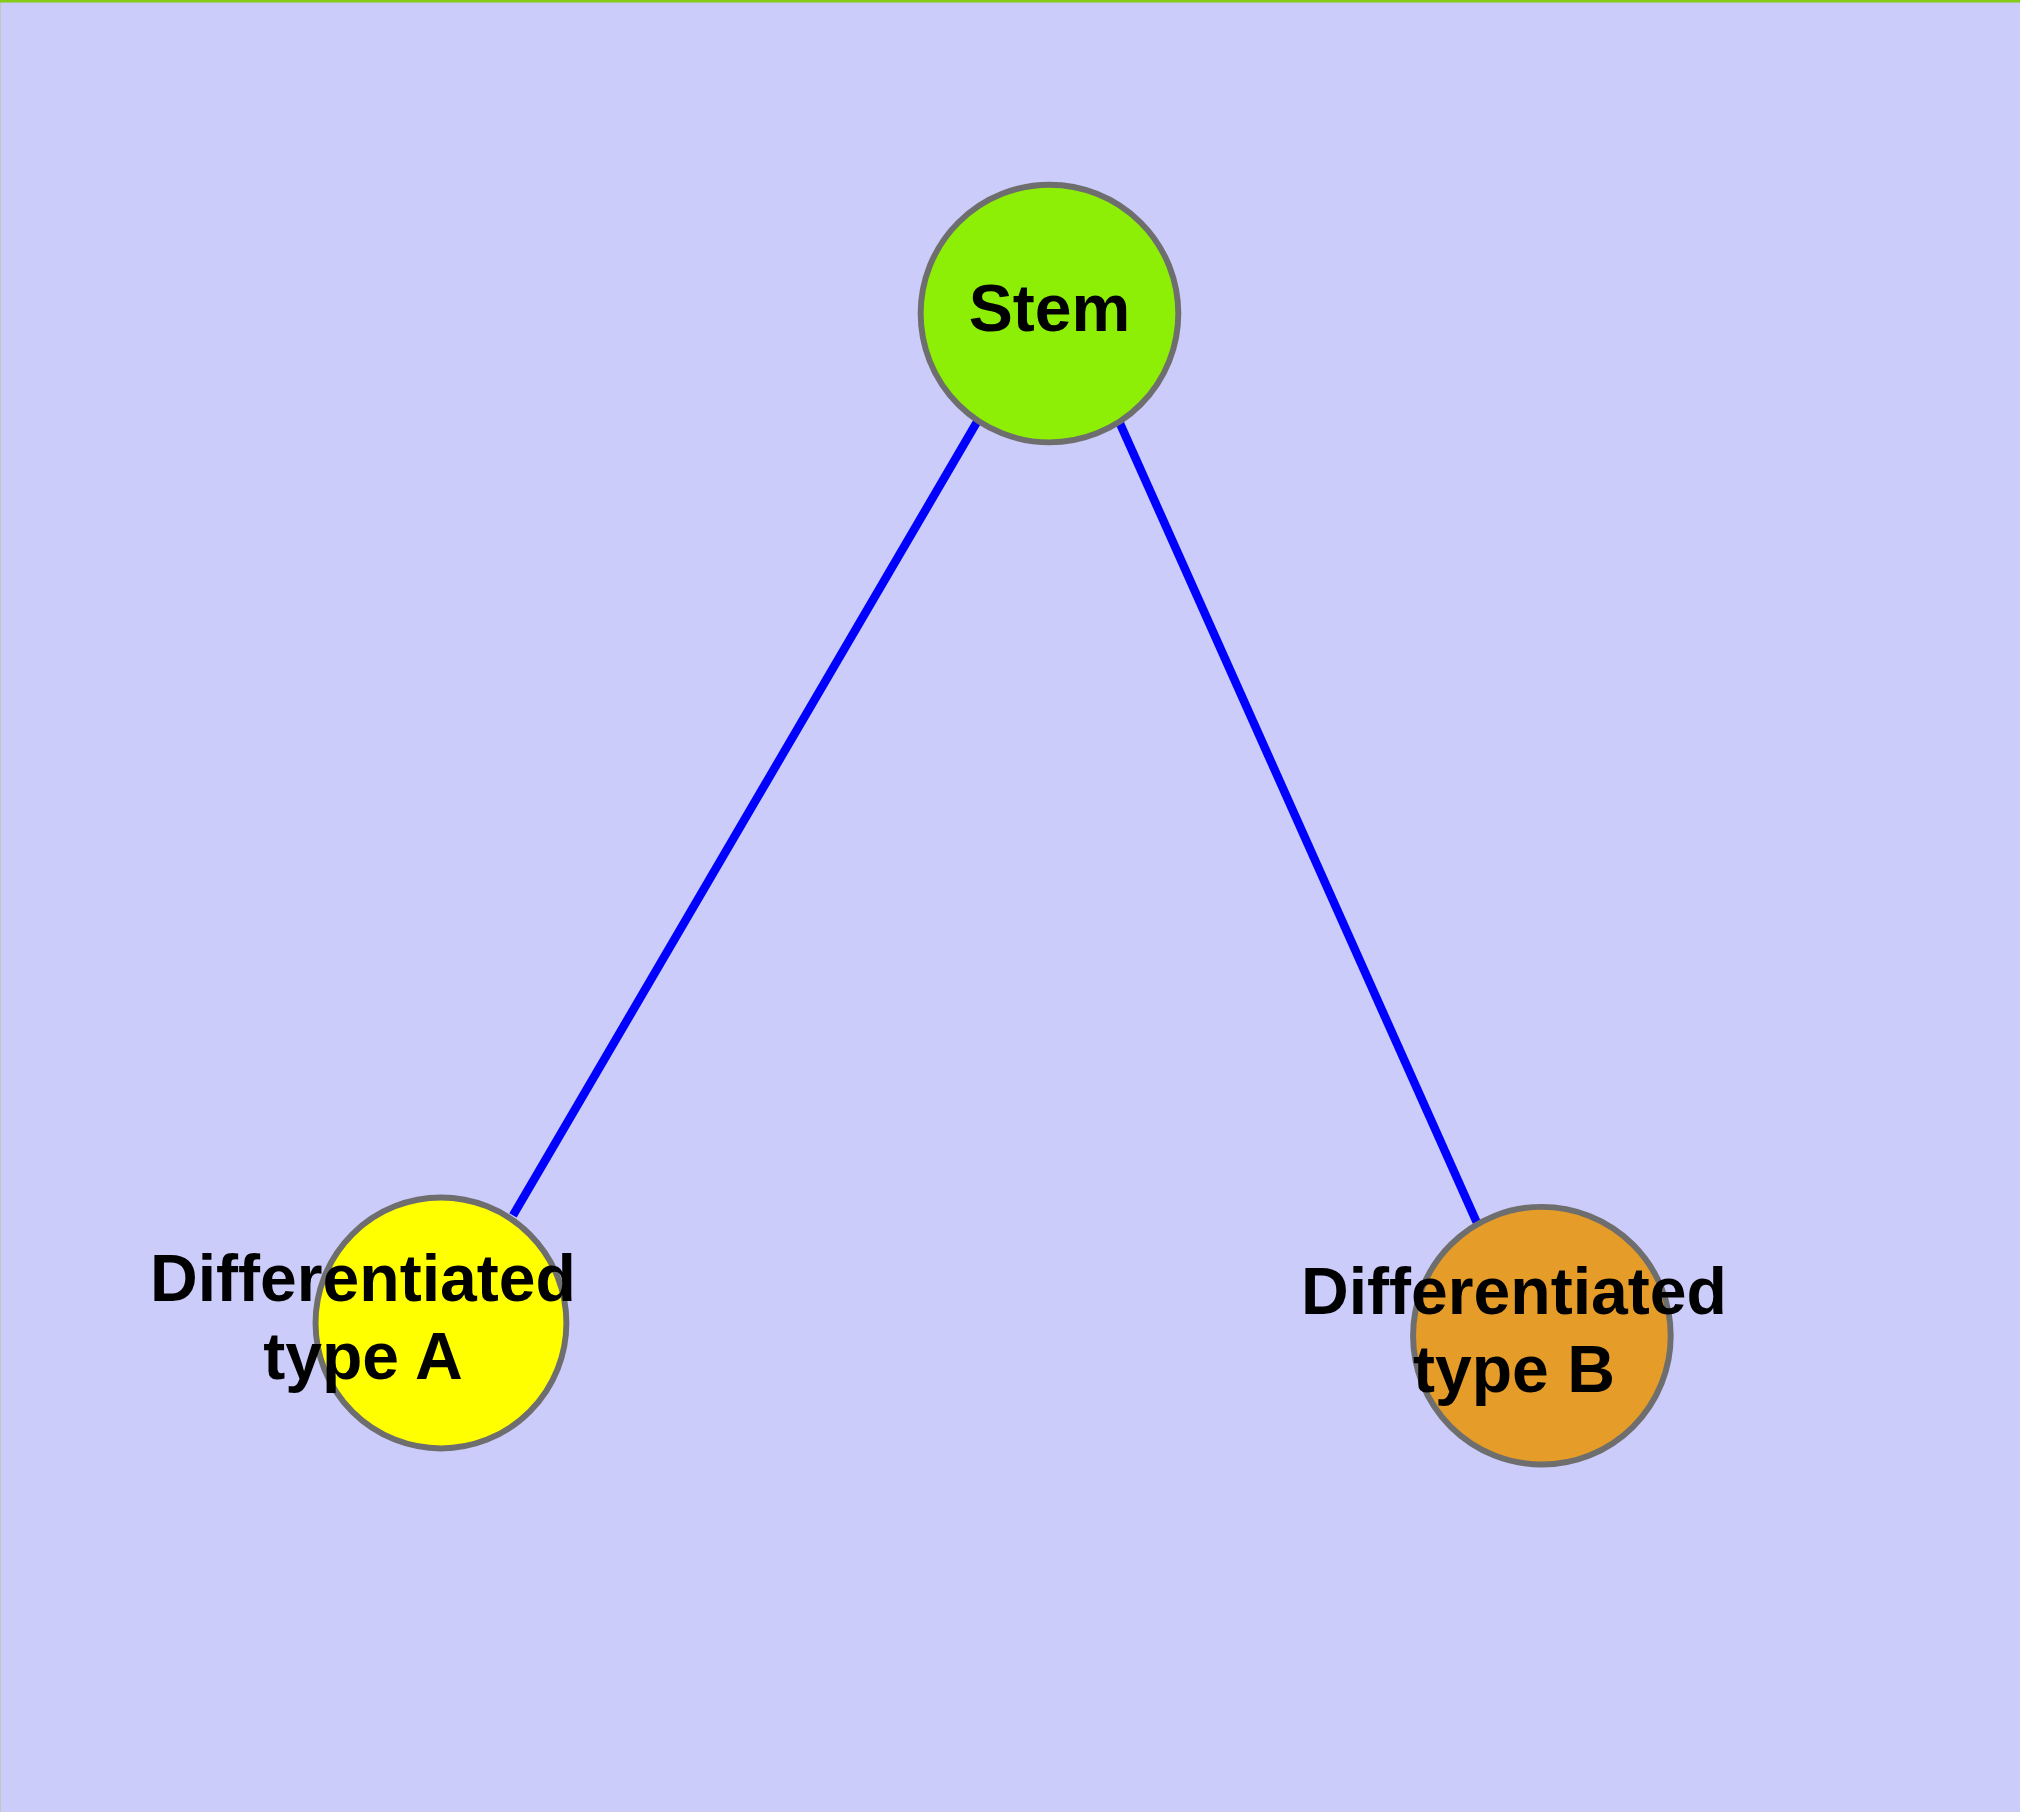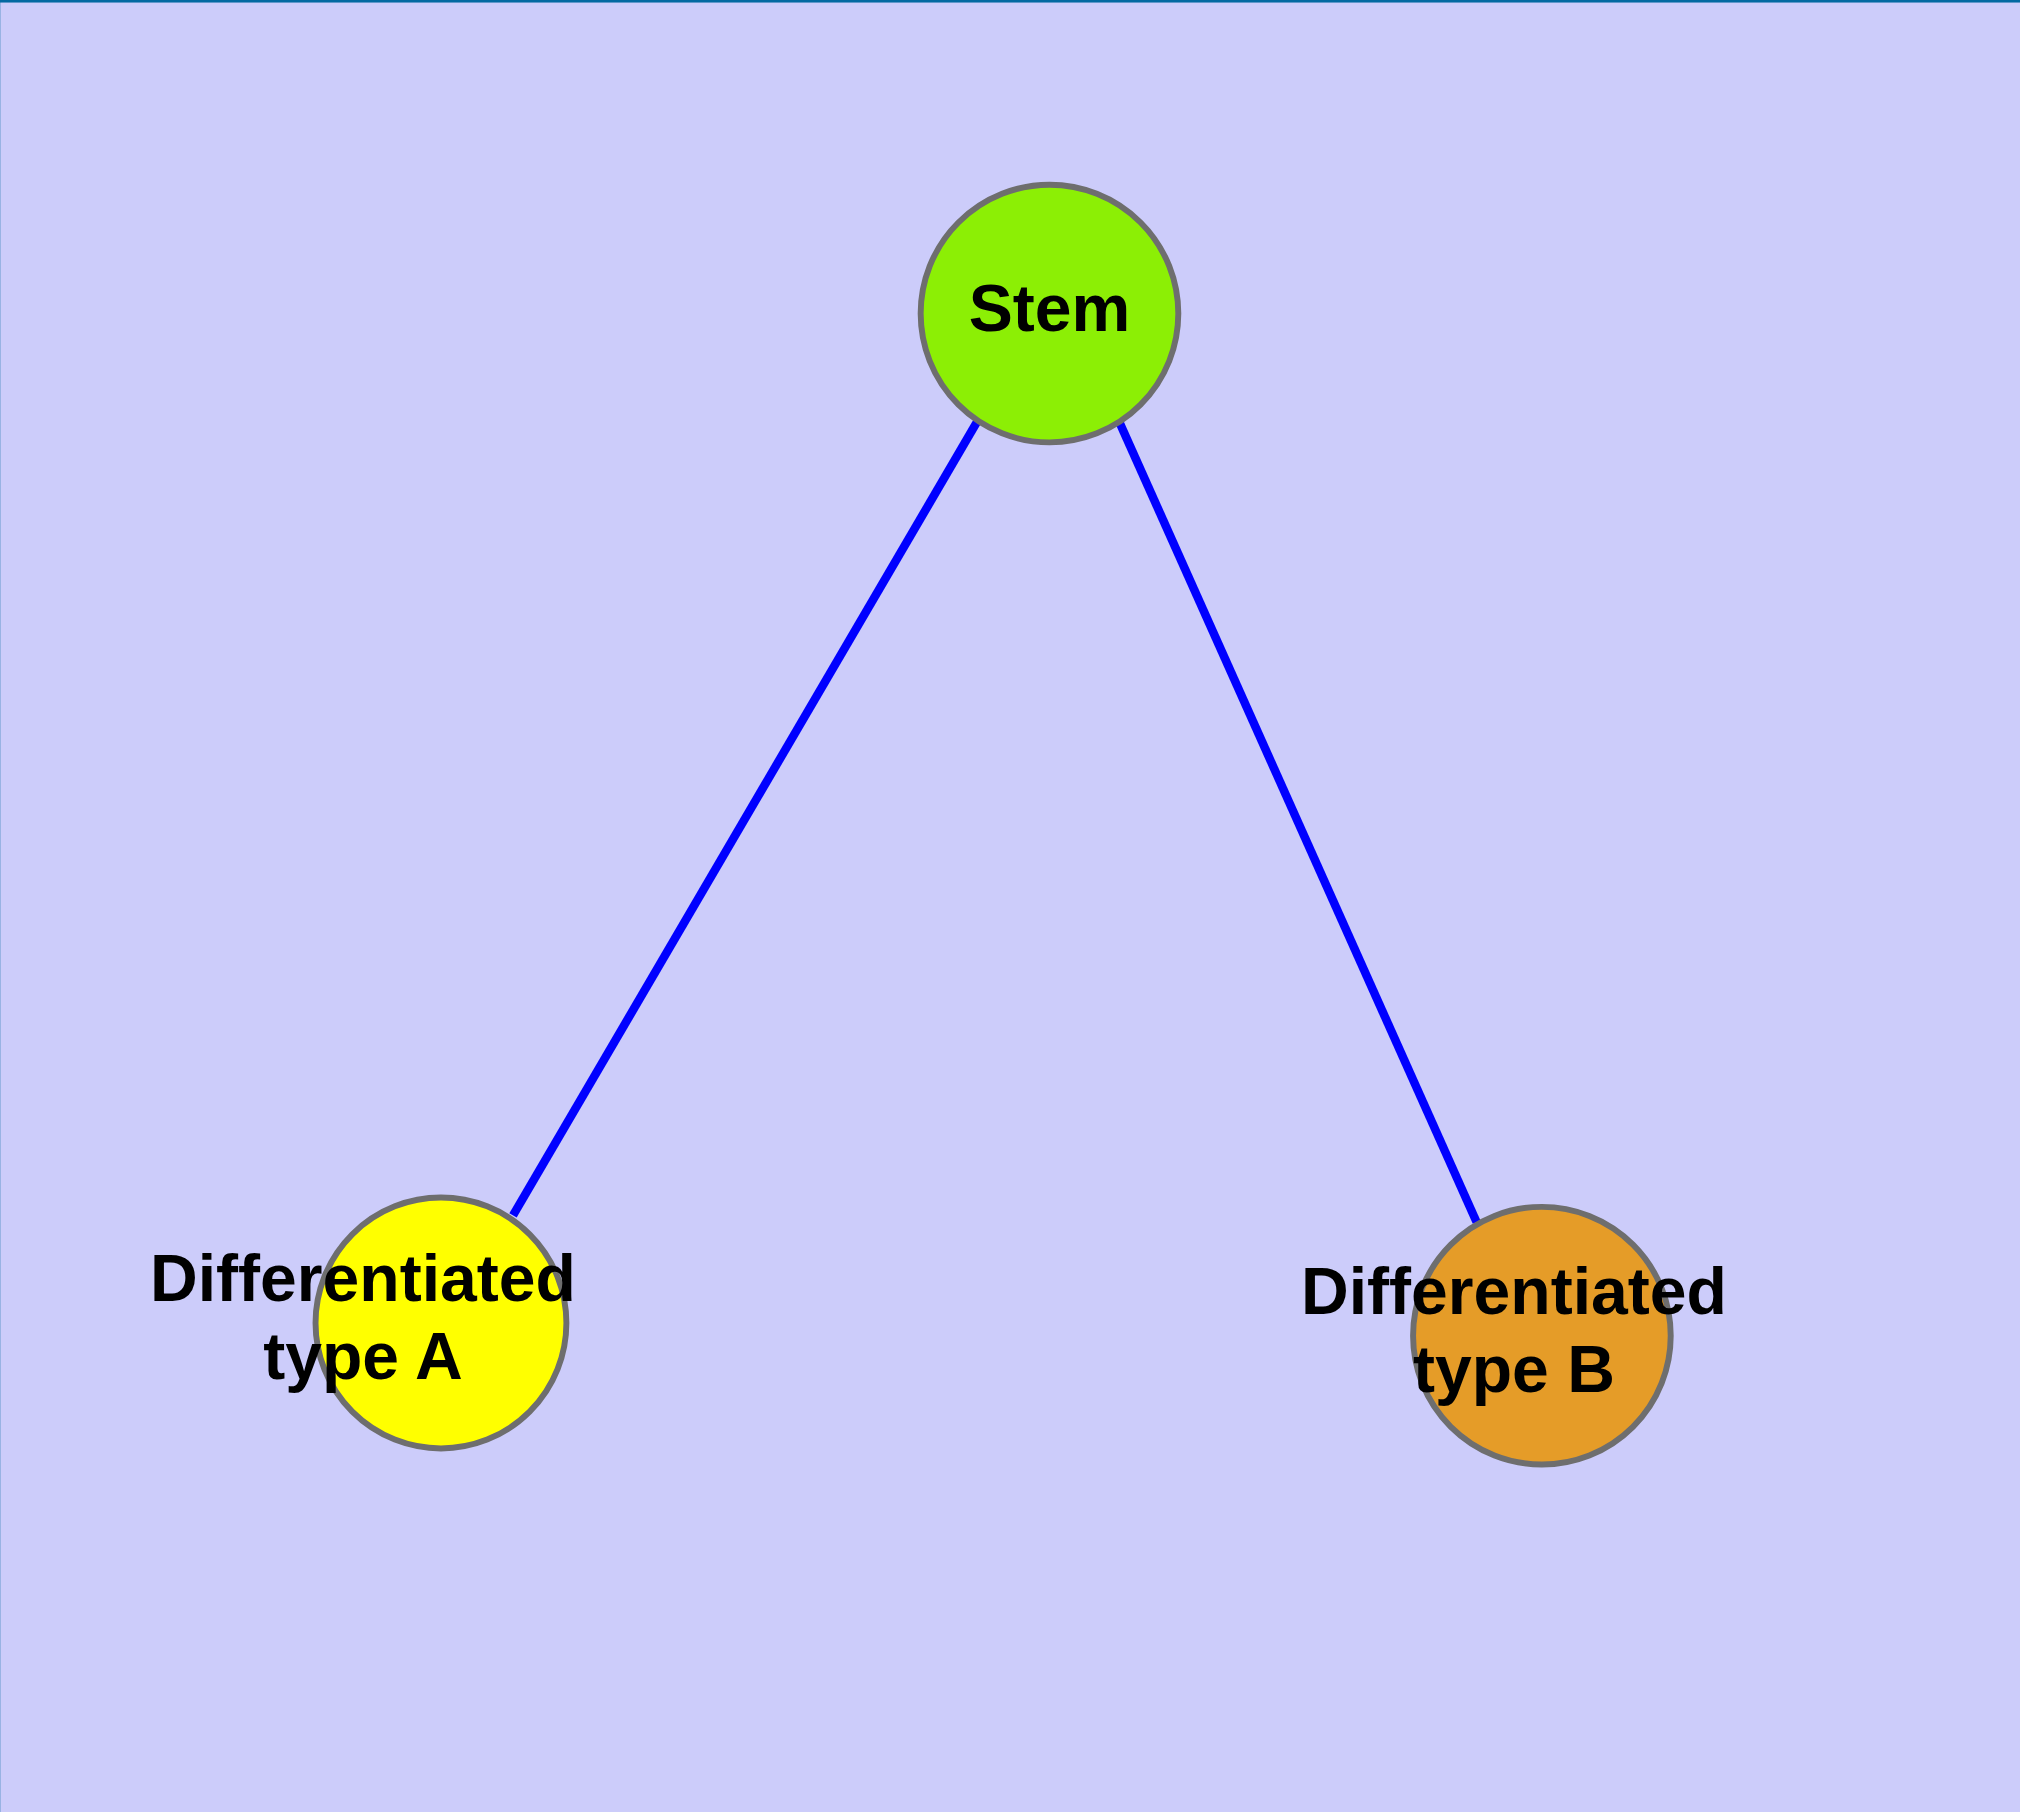--- a/index.html
+++ b/index.html
@@ -38,7 +38,7 @@
 </head>
 <body>
 
-<div id="canvas" style="width: 2021px; height: 1812px; background: #0369a1;">
+<div id="canvas" style="width: 2021px; height: 1812px; background: #84cc16;">
   <svg id="graph-svg" viewBox="0 0 2384 2138" xmlns="http://www.w3.org/2000/svg">
 
     <rect id="bg-rect" x="0" y="3" width="2384" height="2135" fill="#ccccfa"></rect>

